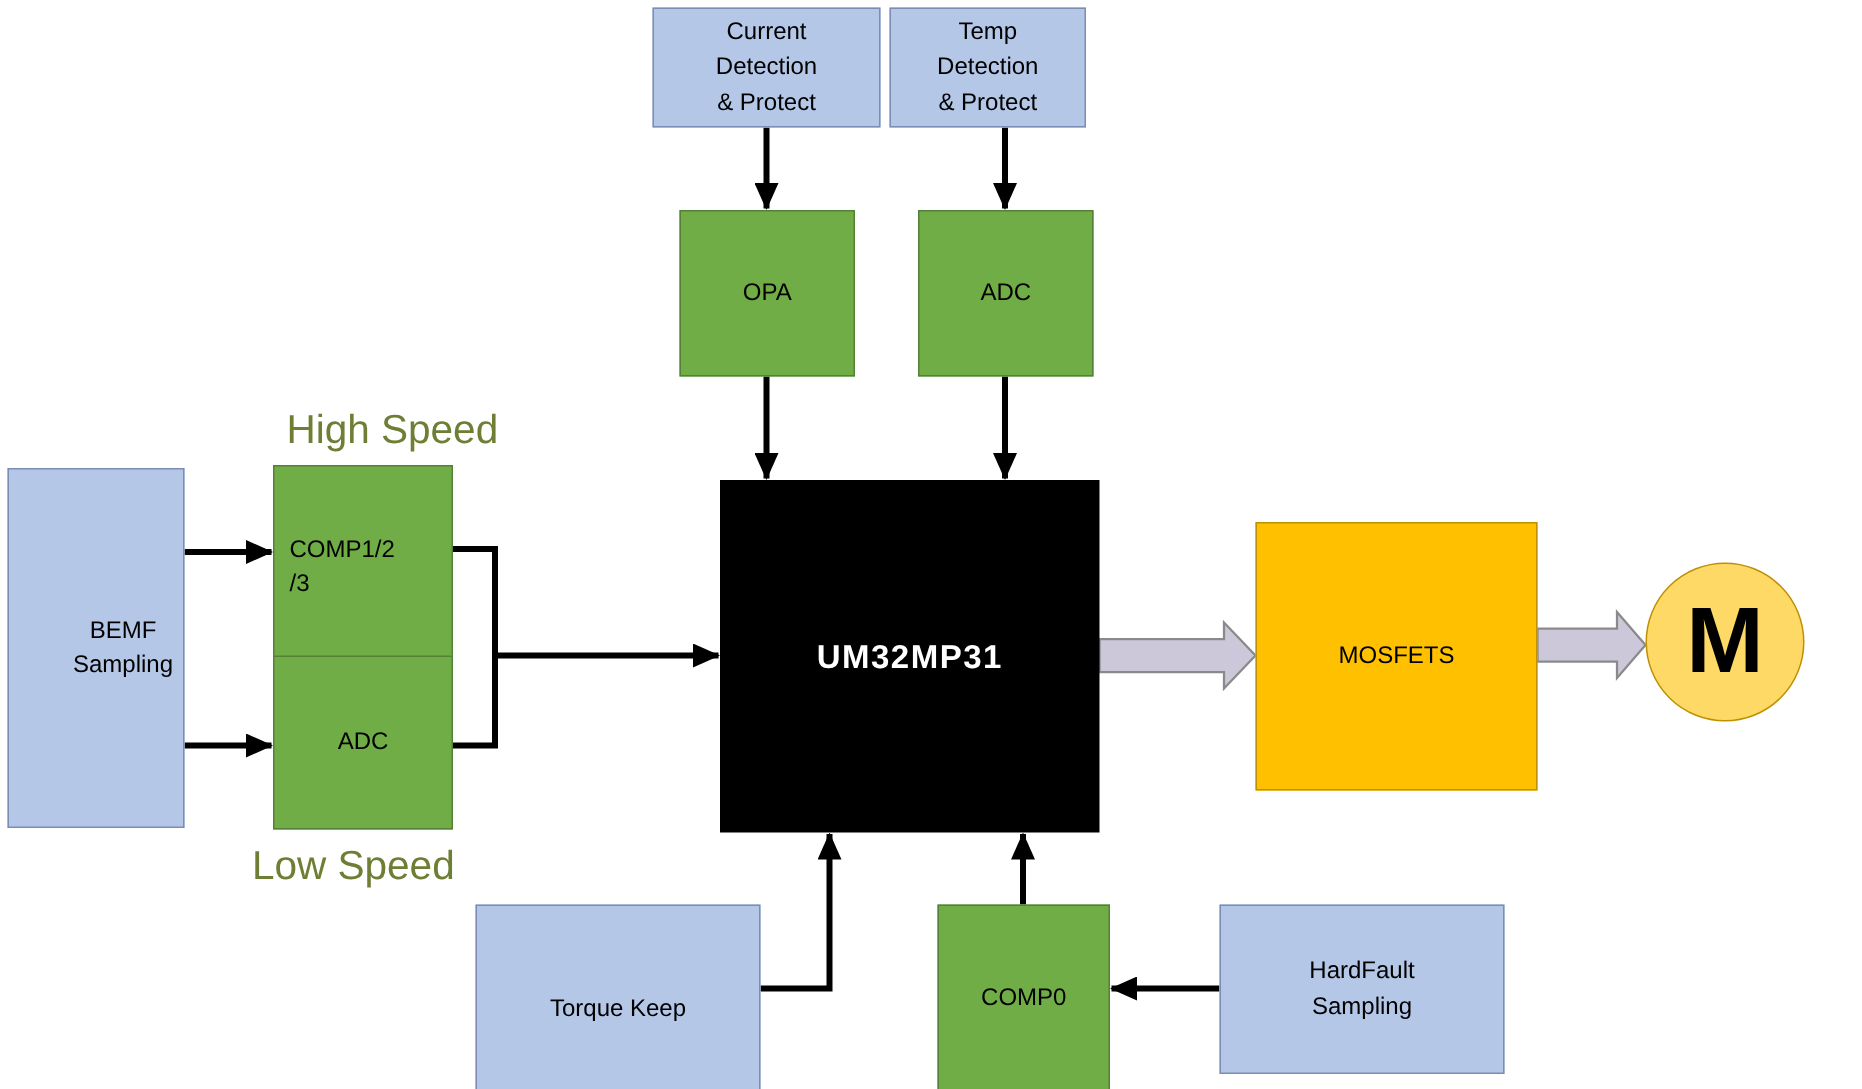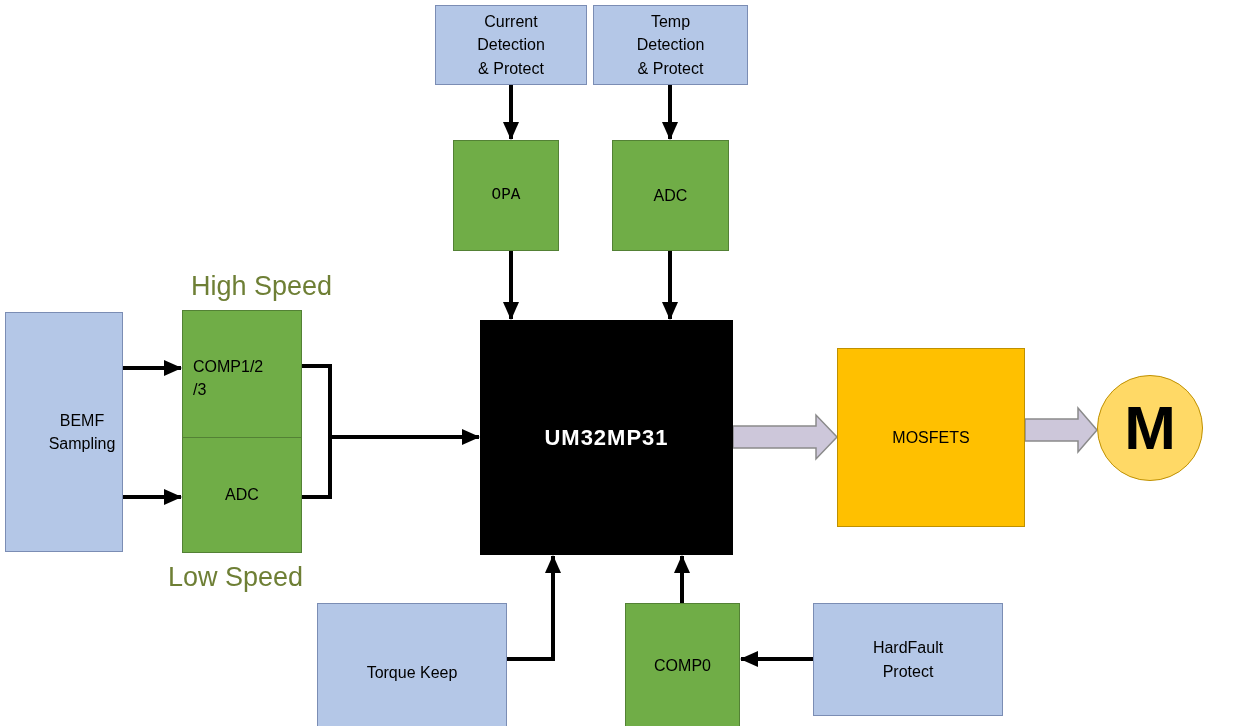--- a/index.html
+++ b/index.html
@@ -119,7 +119,7 @@
 &amp; Protect</span>
   </div>
 
-  <div class="node blue" style="left:593px; top:5px; width:155px; height:80px;">
+  <div class="node blue" style="left:593px; top:5px; width:131px; height:80px;">
     <span class="lbl">Temp
 Detection
 &amp; Protect</span>

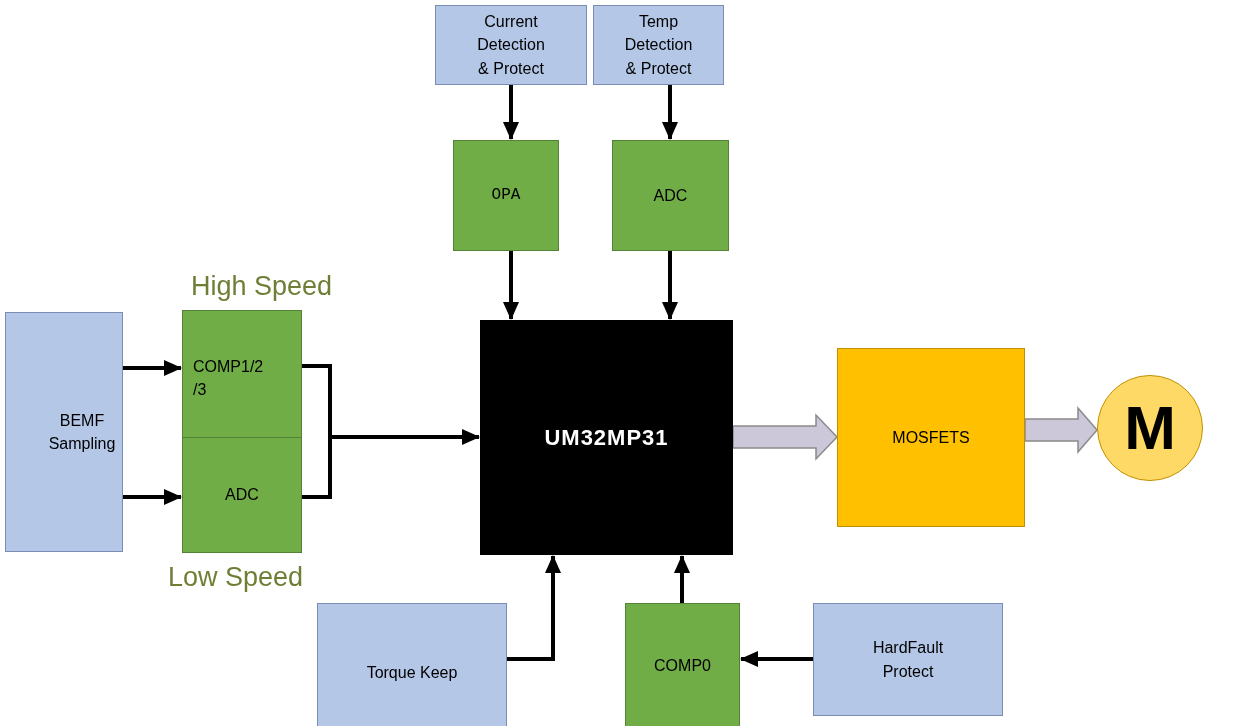--- a/index.html
+++ b/index.html
@@ -125,7 +125,7 @@
 &amp; Protect</span>
   </div>
 
-  <div class="node green" style="left:453px; top:140px; width:106px; height:111px;font-family:Liberation Mono, monospace;">
+  <div class="node green" style="left:453px; top:140px; width:117px; height:111px;">
     <span class="lbl">OPA</span>
   </div>
 

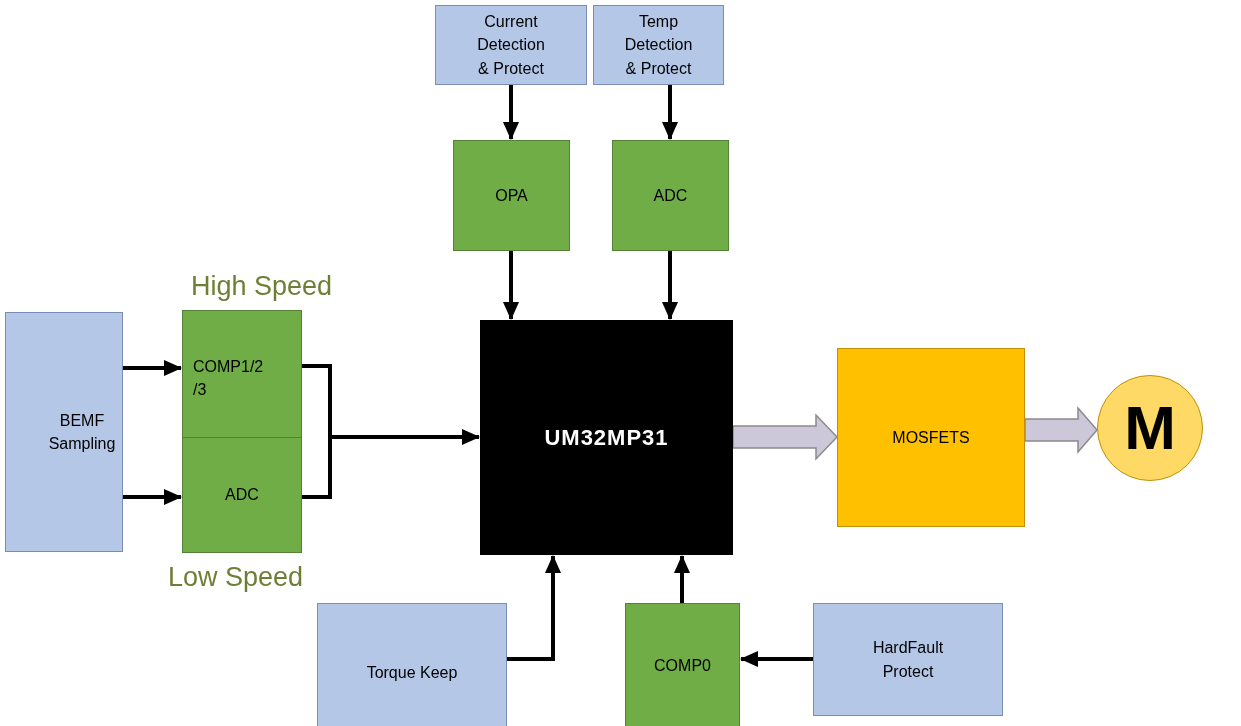--- a/index.html
+++ b/index.html
@@ -173,7 +173,7 @@
 
   <div class="node blue" style="left:813px; top:603px; width:190px; height:113px;">
     <span class="lbl">HardFault
-Protect</span>
+Sampling</span>
   </div>
 
 </div>

